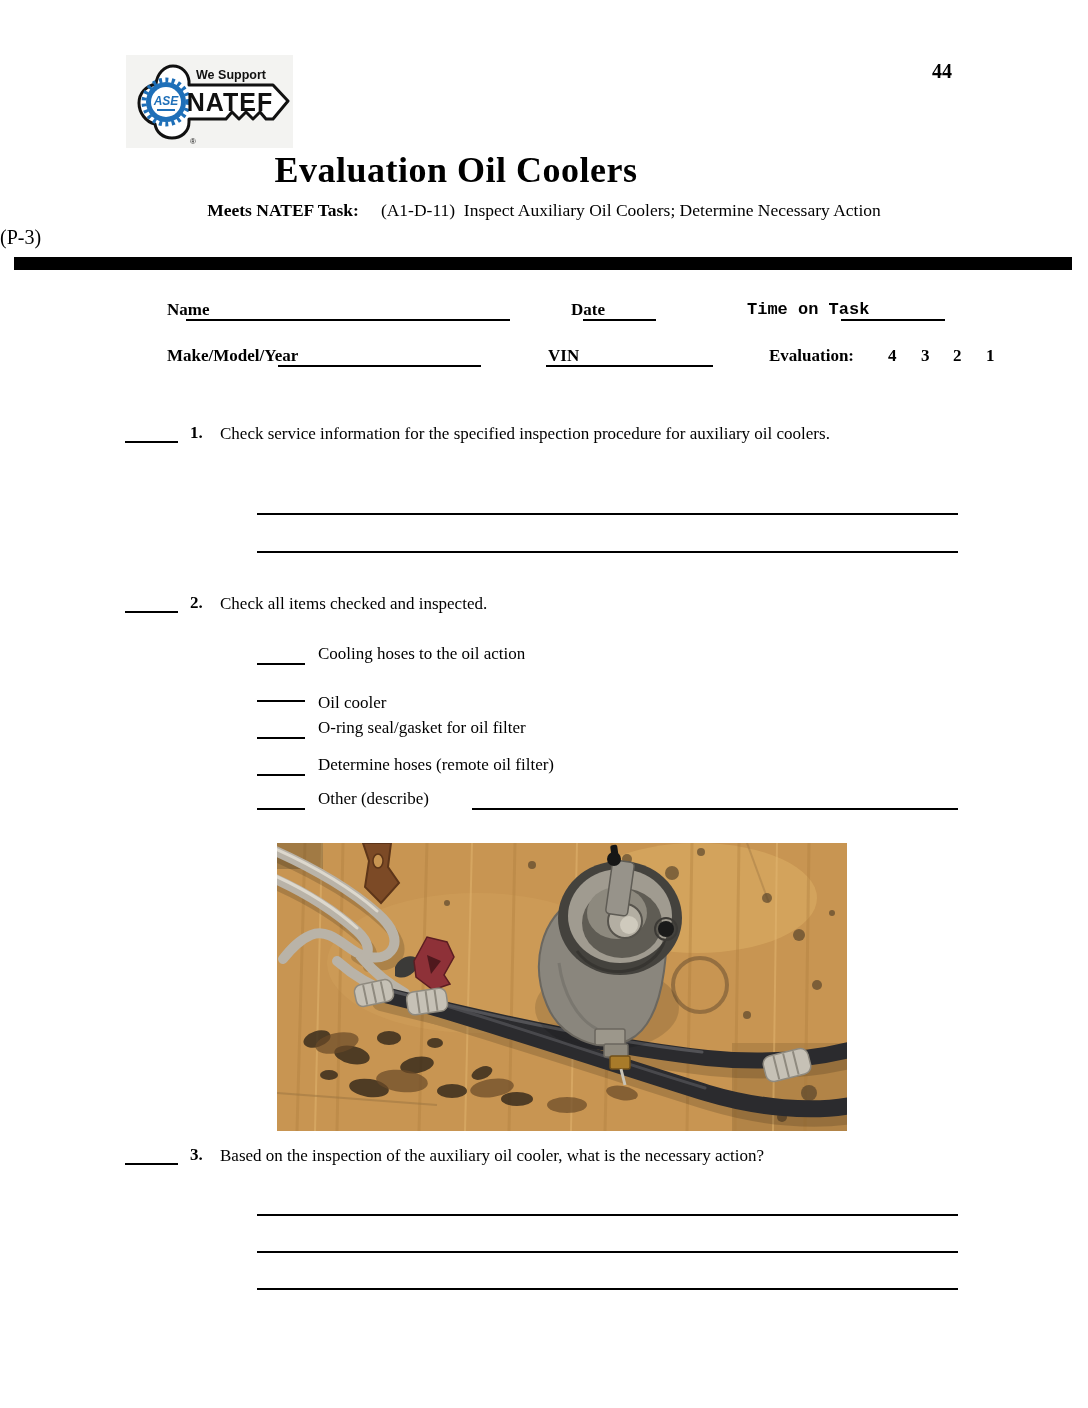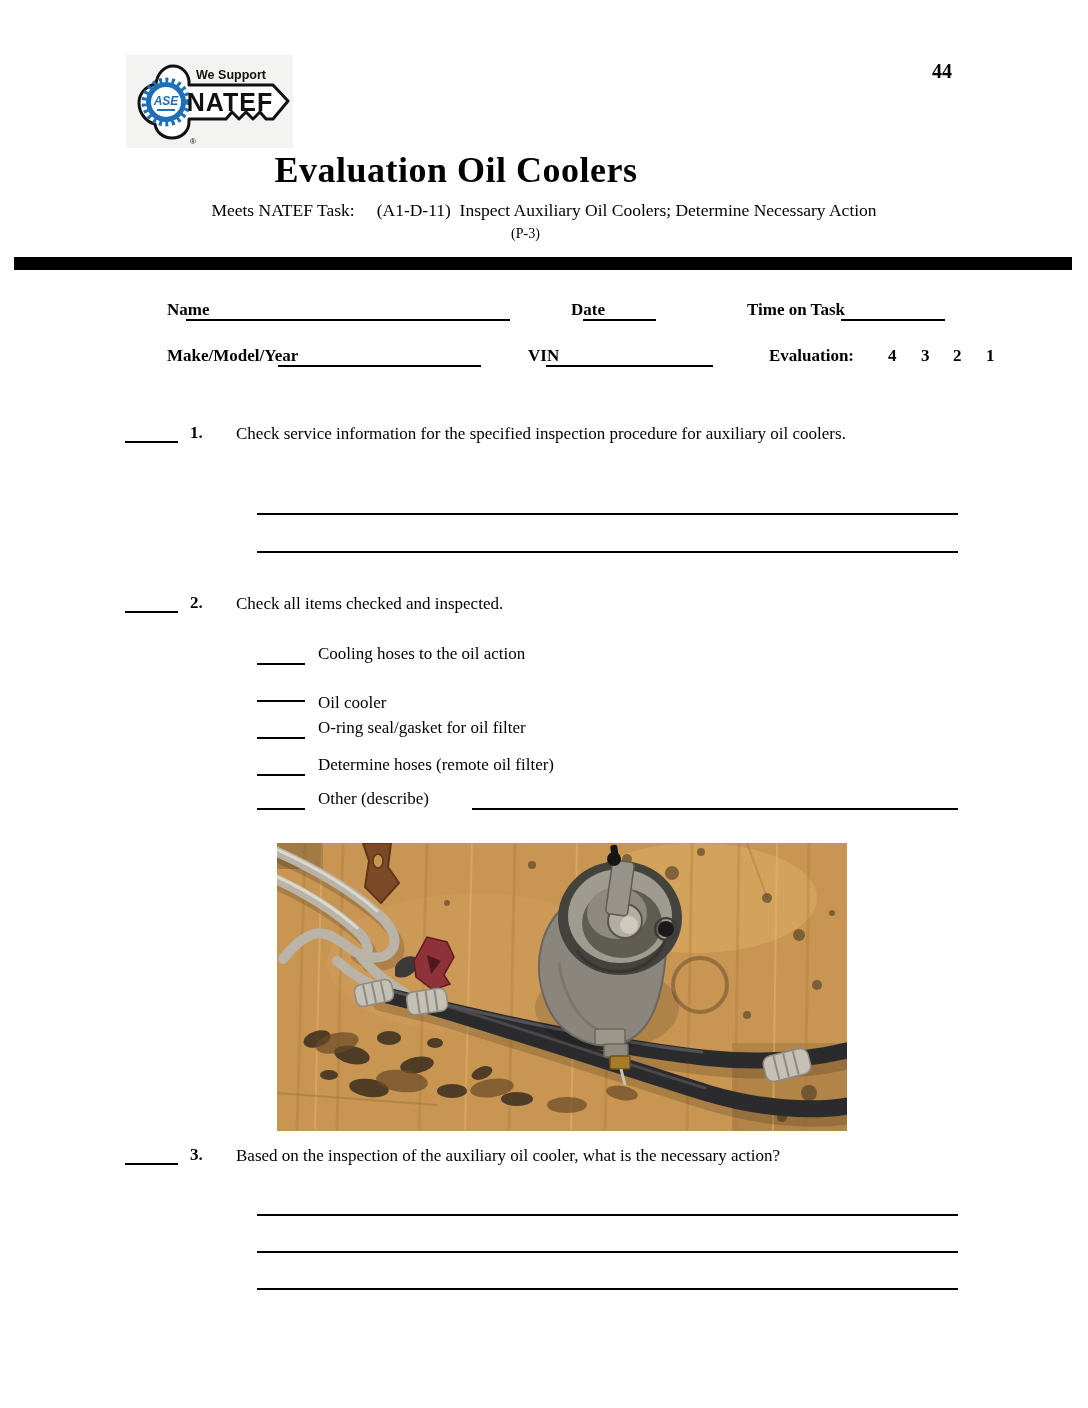--- a/index.html
+++ b/index.html
@@ -24,7 +24,7 @@
          font-size:36px;font-weight:bold;letter-spacing:.5px;}
   .subtitle{position:absolute;left:0;top:200px;width:1088px;text-align:center;
             font-size:17.5px;white-space:pre;}
-  .subtitle .lead{font-weight:normal;margin-right:22px;}
+  .subtitle .lead{font-weight:bold;margin-right:22px;}
   .priority{position:absolute;left:0;top:226px;width:1051px;text-align:center;font-size:14px;}
   .rule{position:absolute;left:14px;top:257px;width:1058px;height:13px;background:var(--ink);}
   .tasknum{position:absolute;font-weight:bold;}

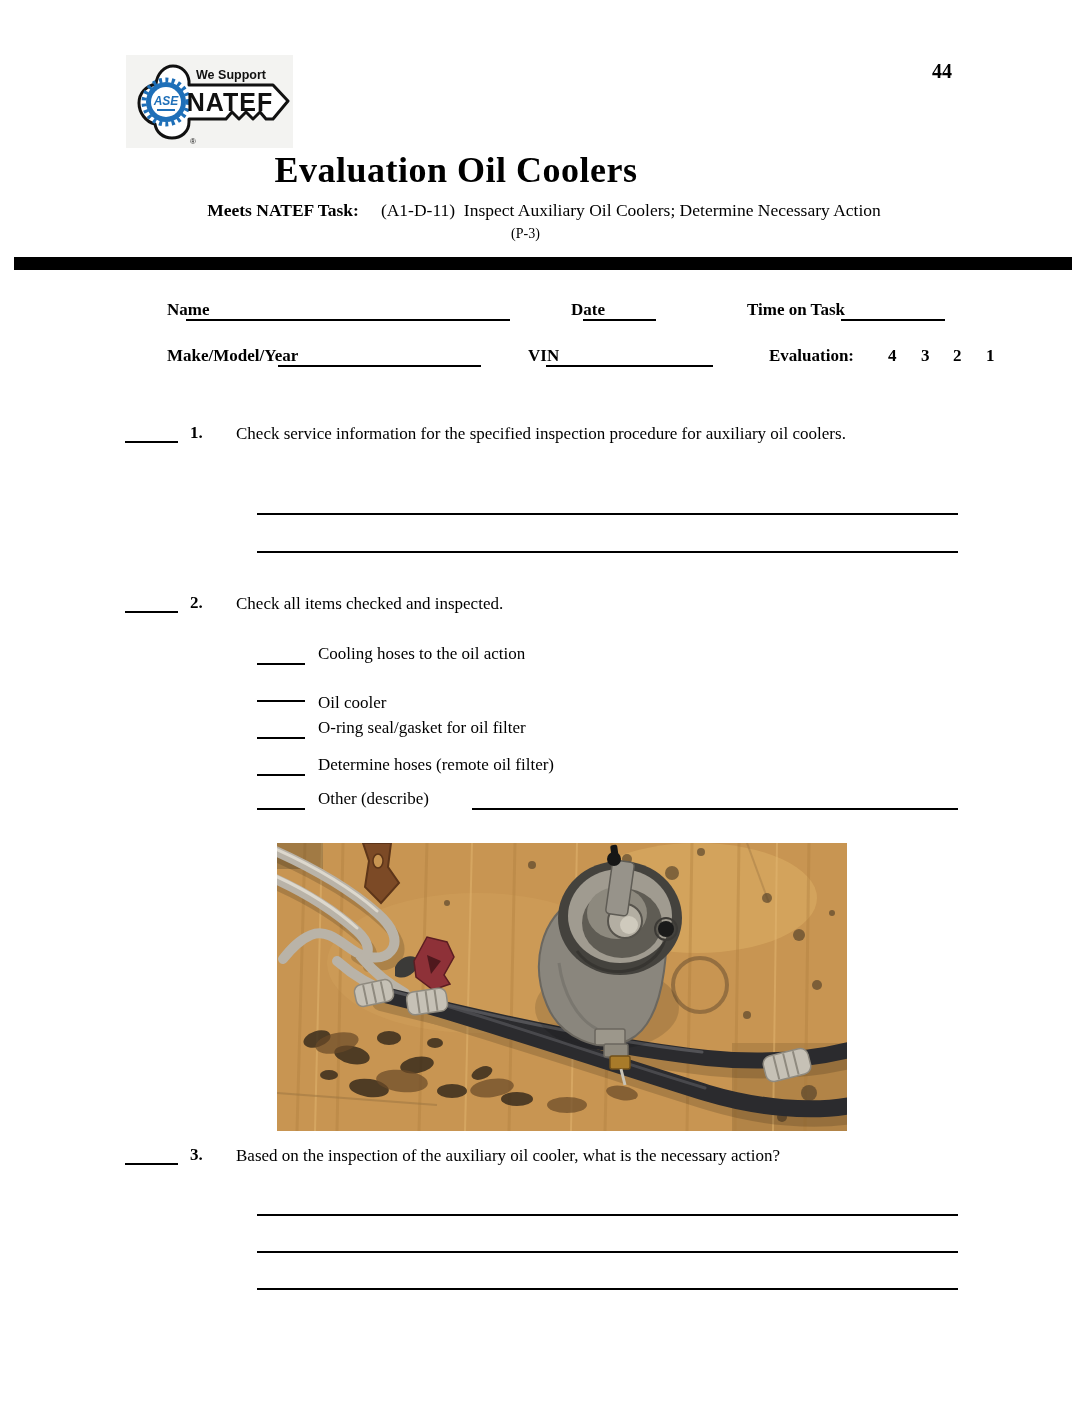--- a/index.html
+++ b/index.html
@@ -25,7 +25,7 @@
   .subtitle{position:absolute;left:0;top:200px;width:1088px;text-align:center;
             font-size:17.5px;white-space:pre;}
   .subtitle .lead{font-weight:bold;margin-right:22px;}
-  .priority{position:absolute;left:0;top:226px;width:1051px;text-align:center;font-size:14px;}
+  .priority{position:absolute;left:0;top:226px;width:1051px;text-align:left;font-size:20px;}
   .rule{position:absolute;left:14px;top:257px;width:1058px;height:13px;background:var(--ink);}
   .tasknum{position:absolute;font-weight:bold;}
   .tasktext{position:absolute;line-height:1.35;margin-left:16px;}

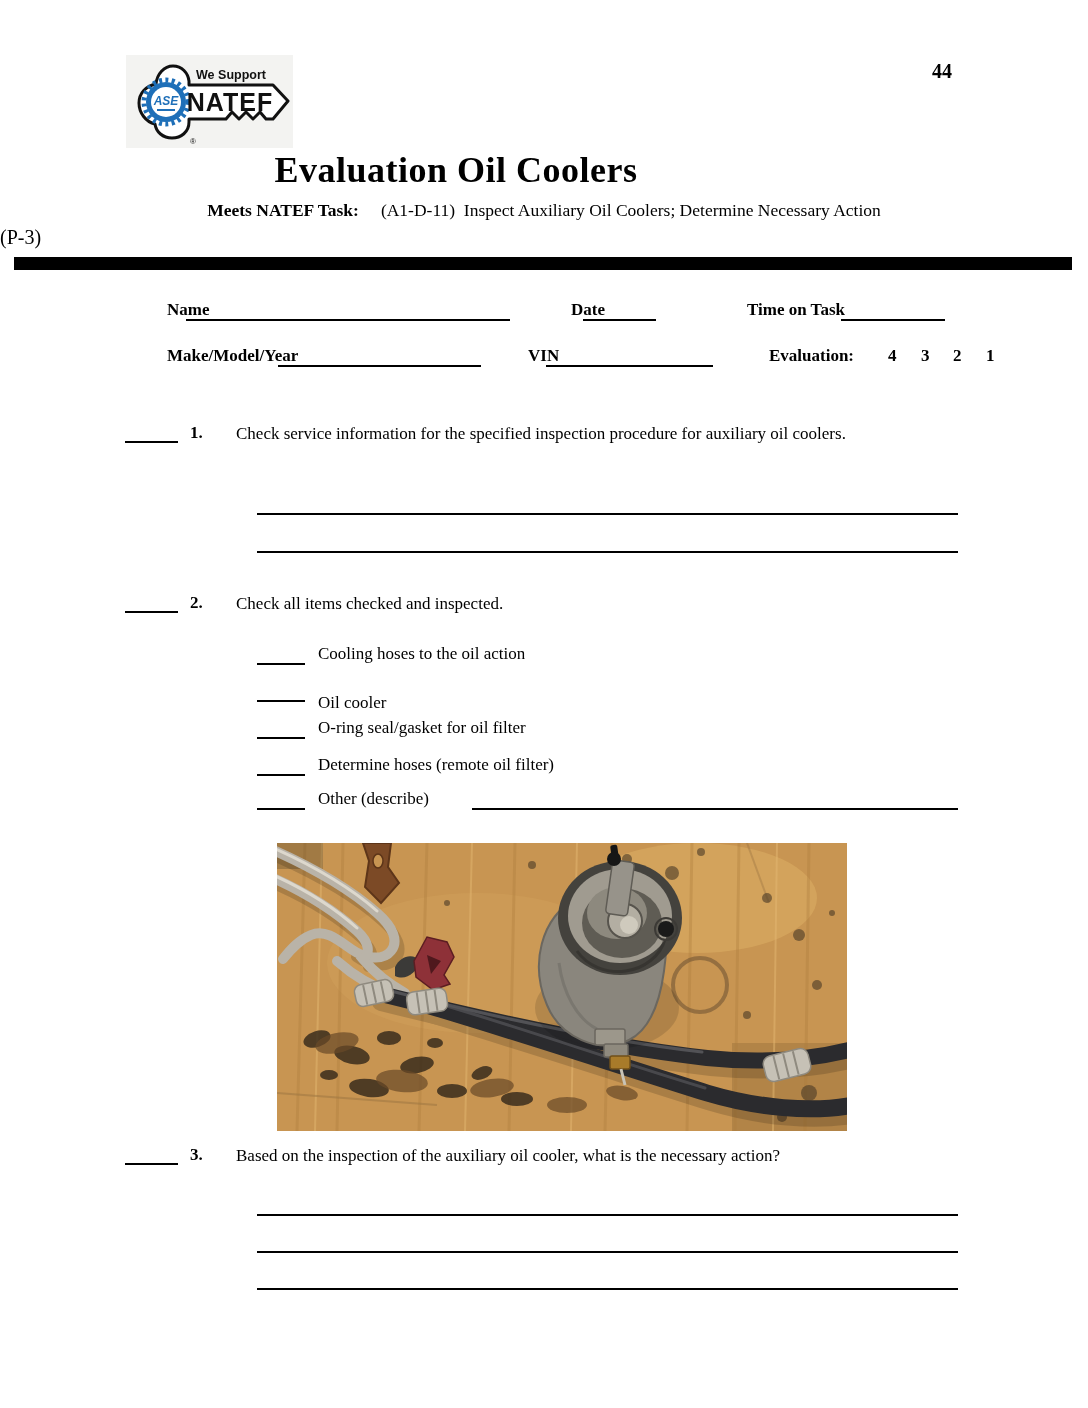--- a/index.html
+++ b/index.html
@@ -65,7 +65,7 @@
   <div class="line" style="left:186px;top:319px;width:324px;"></div>
   <span class="abs b" style="left:531px;top:300px;">Date</span>
   <div class="line" style="left:583px;top:319px;width:73px;"></div>
-  <span class="abs b" style="left:707px;top:300px;">Time on Task</span>
+  <span class="abs b" style="left:707px;top:300px;font-family:Liberation Mono, monospace;">Time on Task</span>
   <div class="line" style="left:841px;top:319px;width:104px;"></div>
 
   <span class="abs b" style="left:127px;top:346px;">Make/Model/Year</span>

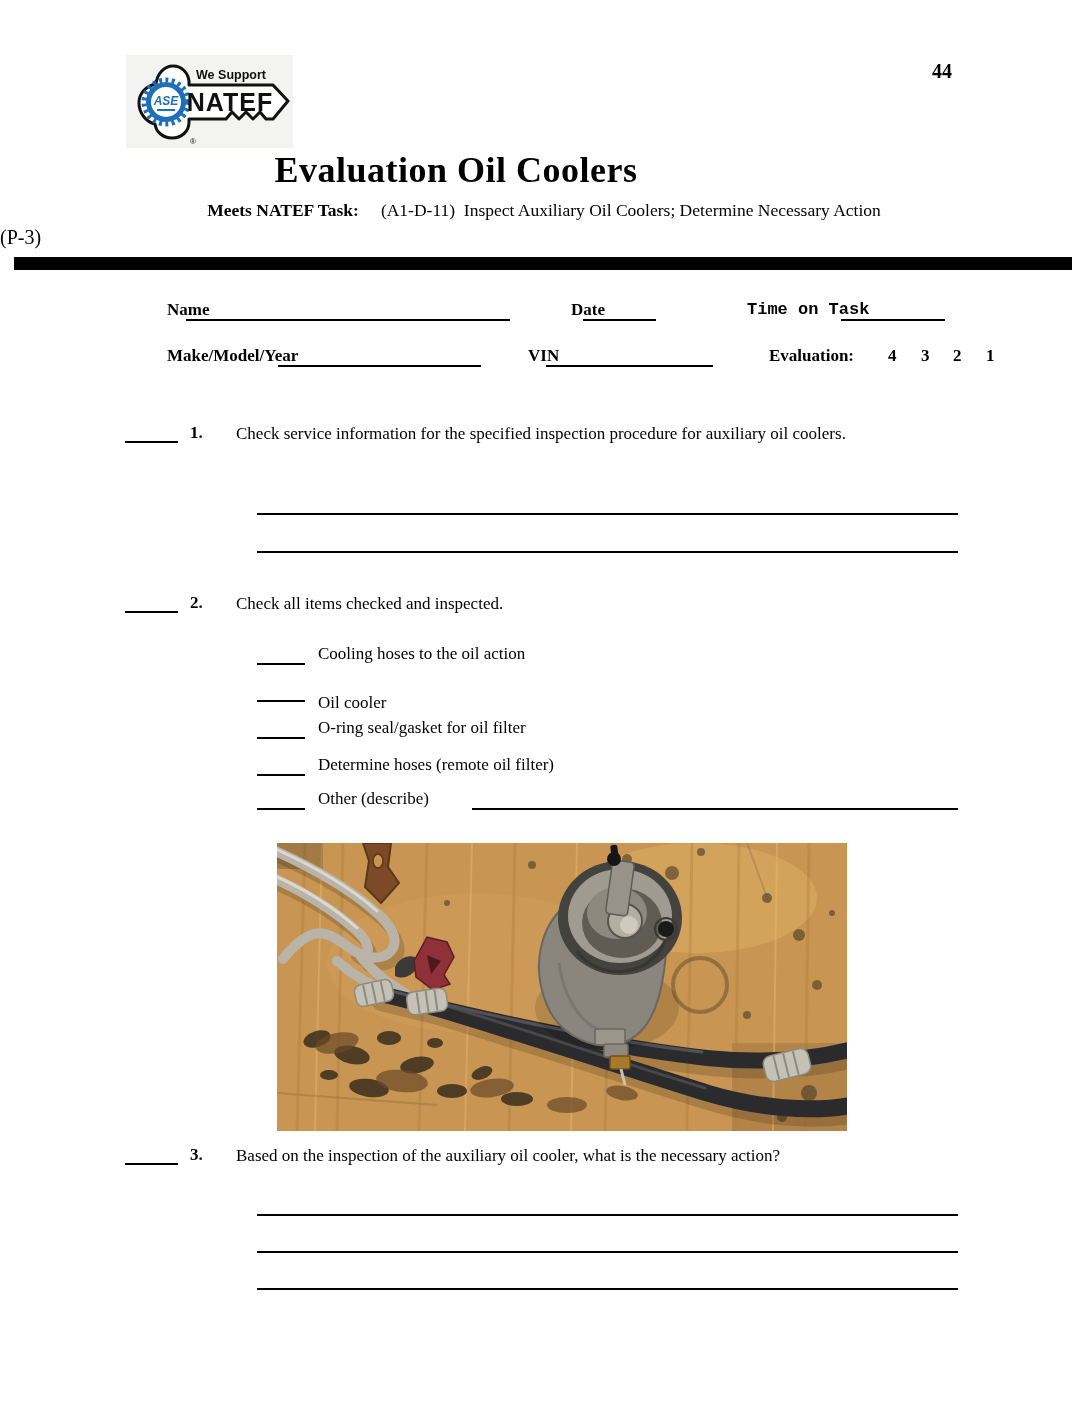--- a/index.html
+++ b/index.html
@@ -70,7 +70,7 @@
 
   <span class="abs b" style="left:127px;top:346px;">Make/Model/Year</span>
   <div class="line" style="left:278px;top:365px;width:203px;"></div>
-  <span class="abs b" style="left:488px;top:346px;">VIN</span>
+  <span class="abs b" style="left:508px;top:346px;">VIN</span>
   <div class="line" style="left:546px;top:365px;width:167px;"></div>
   <span class="abs b" style="left:729px;top:346px;text-align:center;">Evaluation:</span>
   <span class="abs b" style="left:848px;top:346px;">4</span>

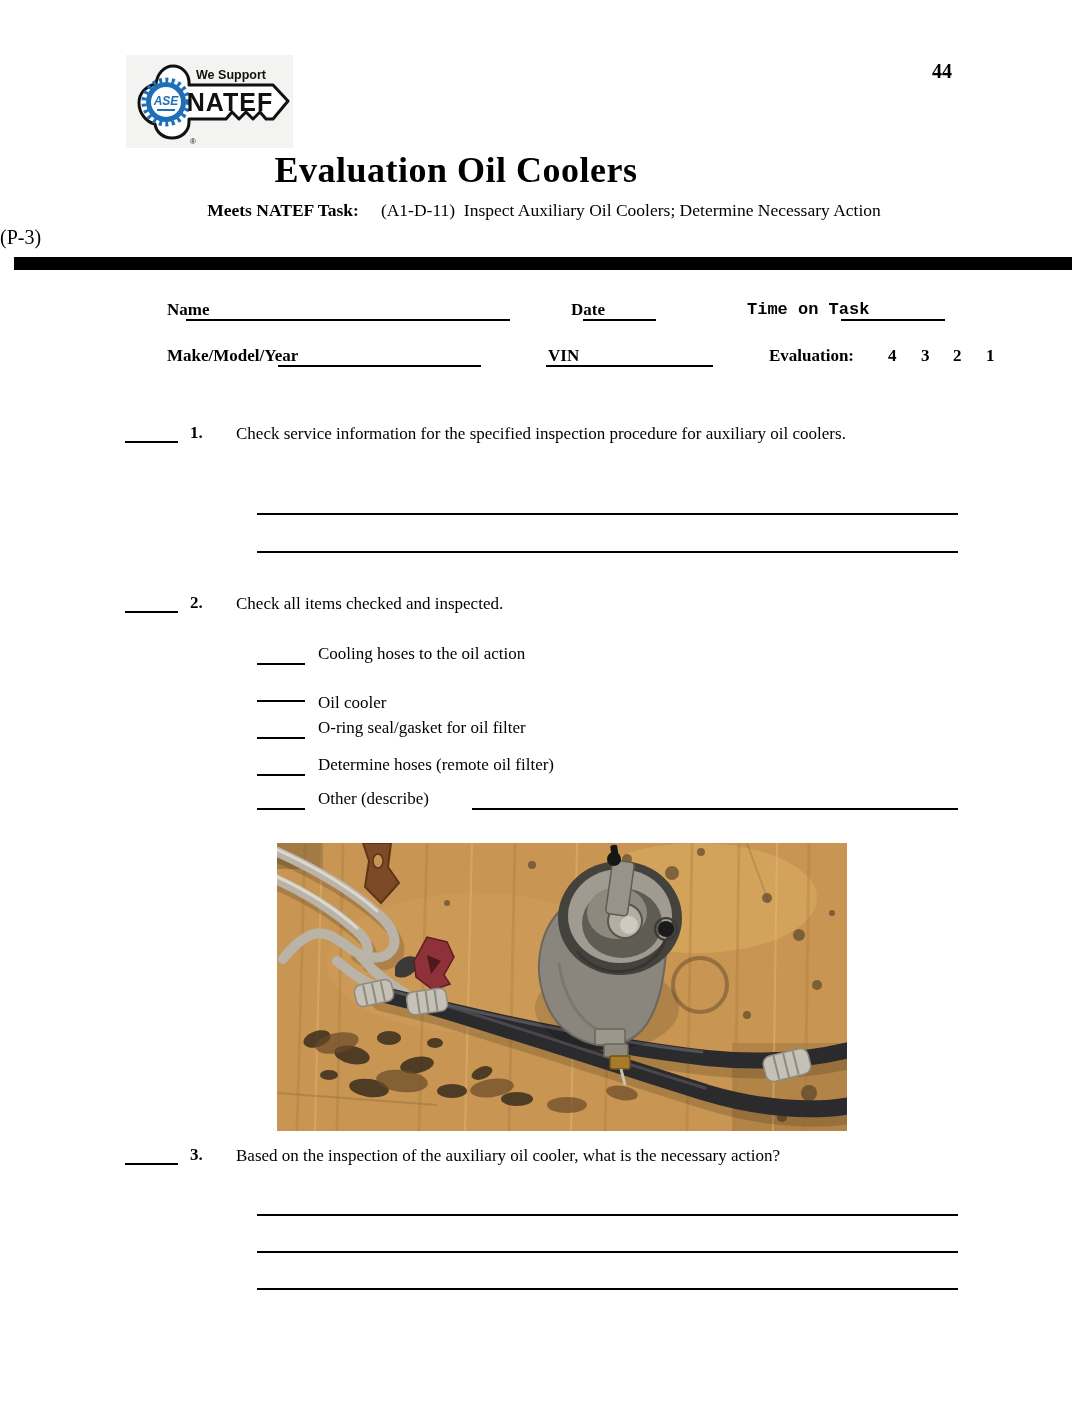--- a/index.html
+++ b/index.html
@@ -28,7 +28,7 @@
   .priority{position:absolute;left:0;top:226px;width:1051px;text-align:left;font-size:20px;}
   .rule{position:absolute;left:14px;top:257px;width:1058px;height:13px;background:var(--ink);}
   .tasknum{position:absolute;font-weight:bold;}
-  .tasktext{position:absolute;line-height:1.35;margin-left:16px;}
+  .tasktext{position:absolute;line-height:1.35;}
   .nowrap{white-space:nowrap;}
 </style>
 </head>

